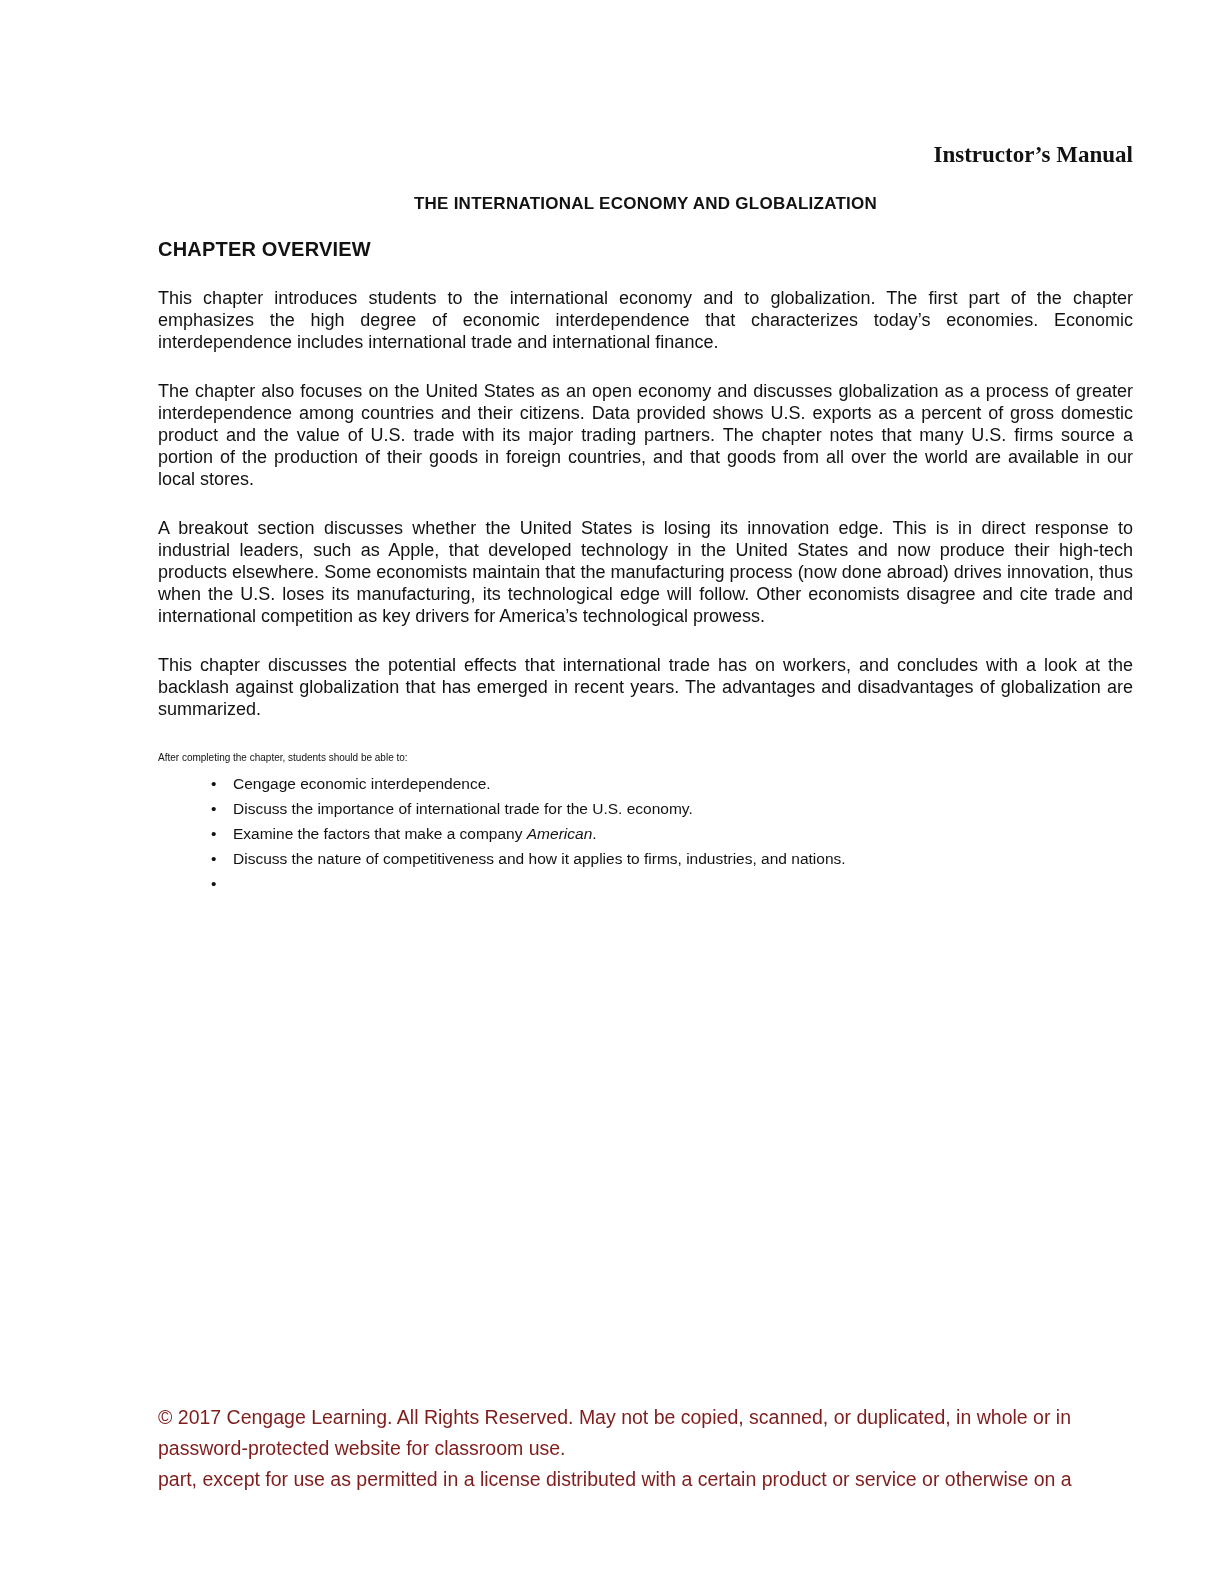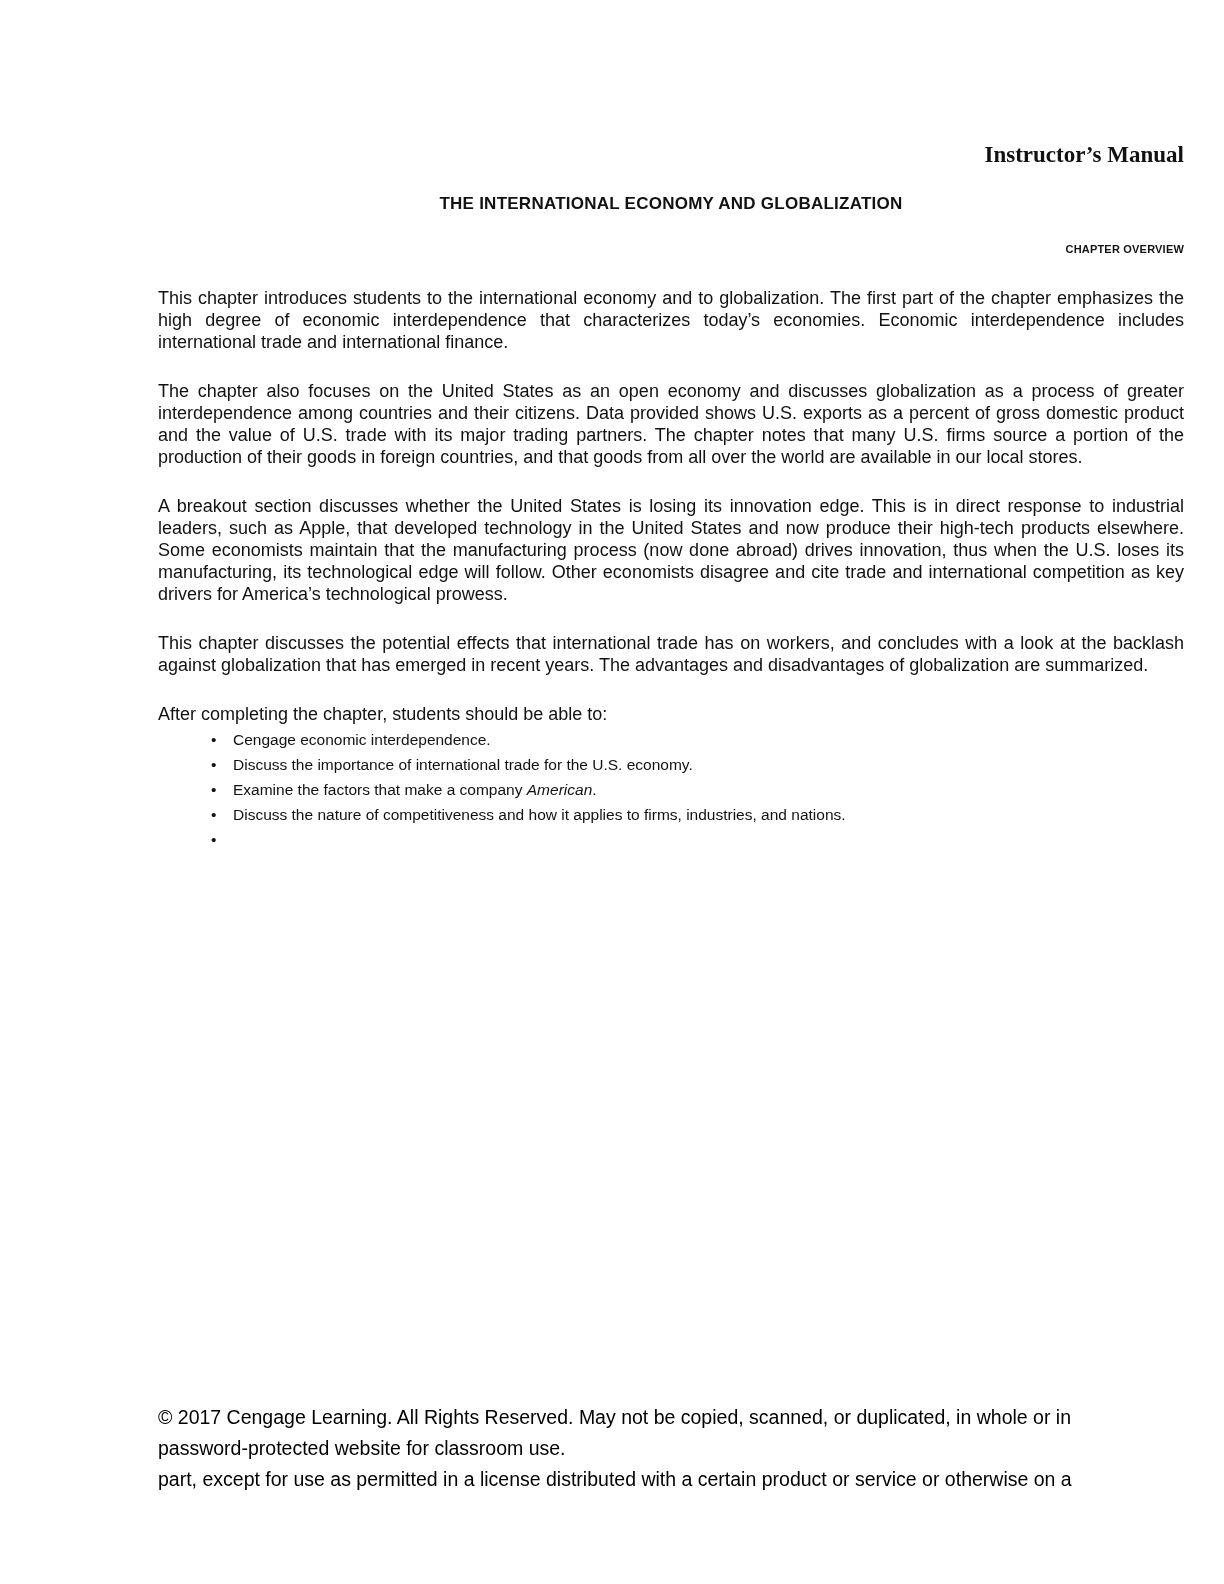--- a/index.html
+++ b/index.html
@@ -13,7 +13,7 @@
     height: 1584px;
     background: #ffffff;
     box-sizing: border-box;
-    padding: 141px 40px 0 158px;
+    padding: 141px 91px 0 158px;
     font-family: "Liberation Sans", sans-serif;
     color: #121212;
     overflow: hidden;

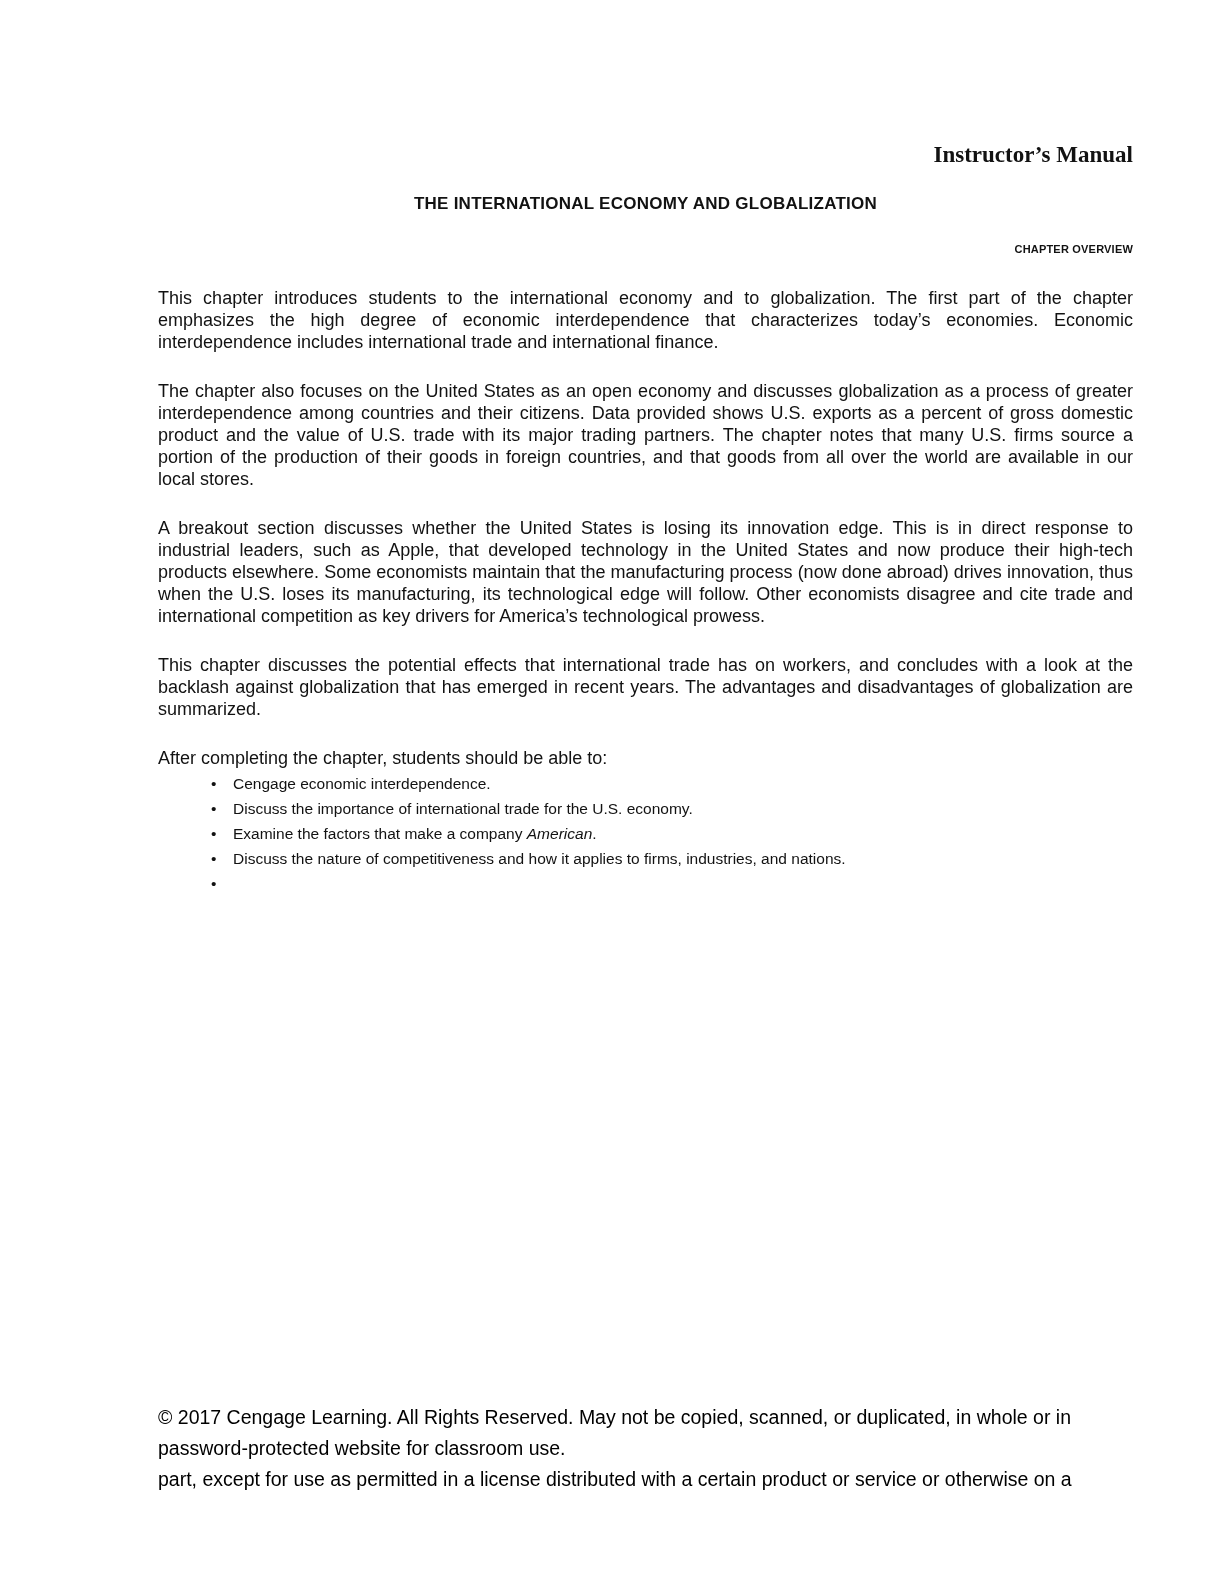--- a/index.html
+++ b/index.html
@@ -44,9 +44,9 @@
   .section-heading {
     margin: 23px 0 12px 0;
     font-weight: bold;
-    font-size: 11px;
+    font-size: 20px;
     line-height: 22px;
-    text-align: right;
+    text-align: left;
     letter-spacing: 0.2px;
   }
   .body-para {

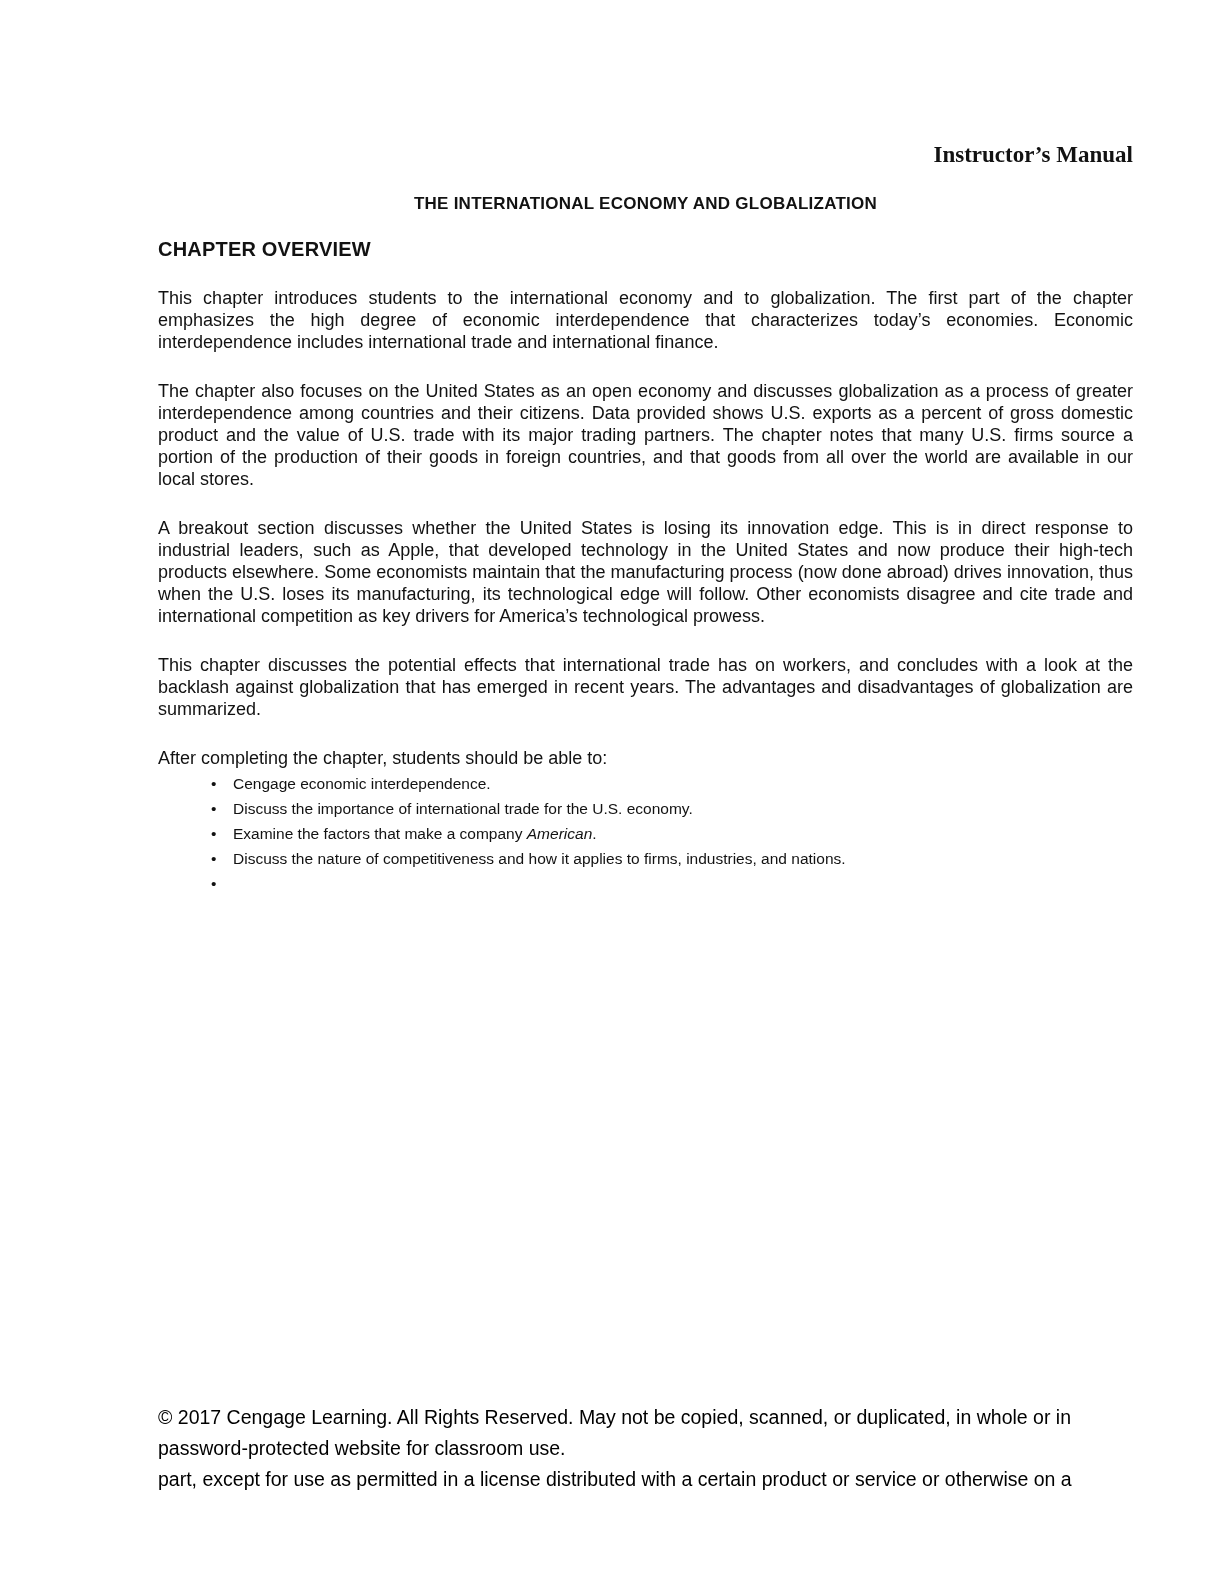--- a/index.html
+++ b/index.html
@@ -57,7 +57,7 @@
   }
   .objectives-intro {
     margin: 27px 0 0 0;
-    font-size: 18px;
+    font-size: 10px;
     line-height: 22px;
     text-align: left;
   }

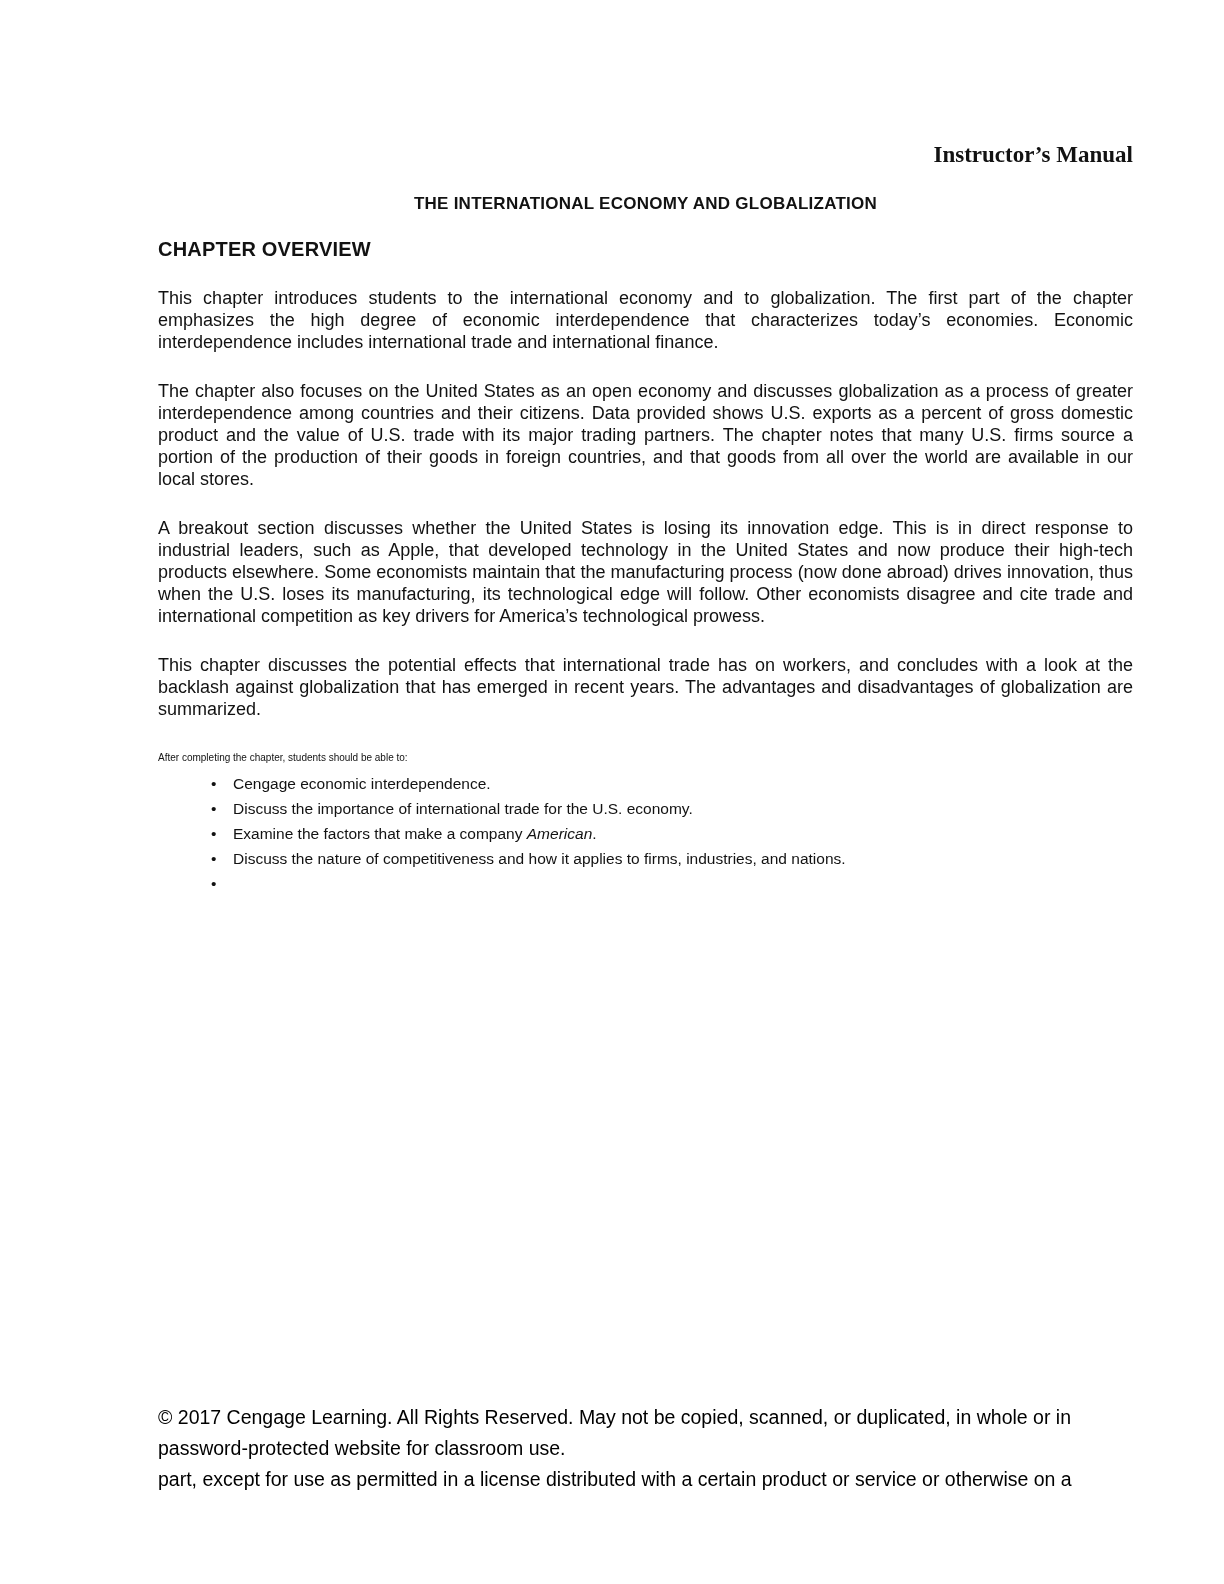--- a/index.html
+++ b/index.html
@@ -84,7 +84,7 @@
     top: 1402px;
     font-size: 19.5px;
     line-height: 31px;
-    color: #000000;
+    color: #7f1d1d;
     text-align: left;
   }
 </style>

